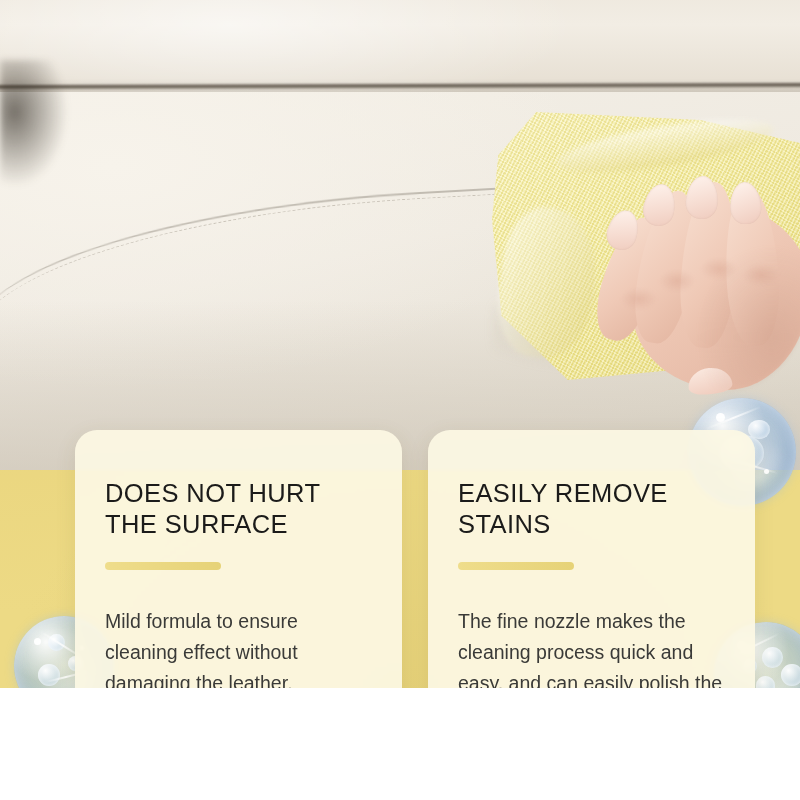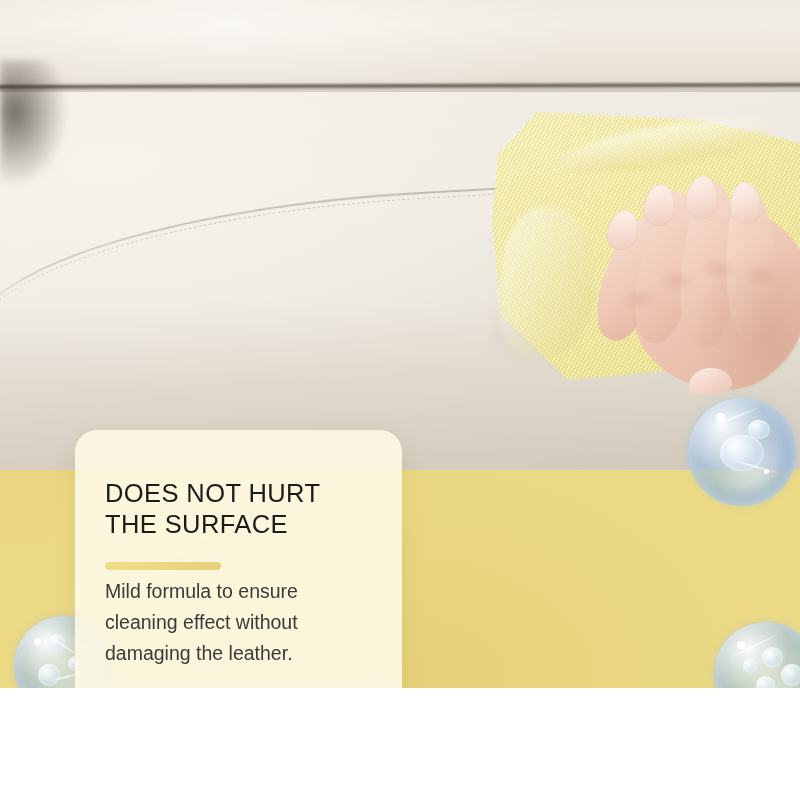--- a/index.html
+++ b/index.html
@@ -321,6 +321,12 @@
     <p>Mild formula to ensure cleaning effect without damaging the leather.</p>
   </div>
 
+  <div class="card" id="card-right">
+    <h2>EASILY REMOVE
+STAINS</h2>
+    <div class="divider"></div>
+    <p>The fine nozzle makes the cleaning process quick and easy, and can easily polish the leather surface.</p>
+  </div>
 
 </div>
 

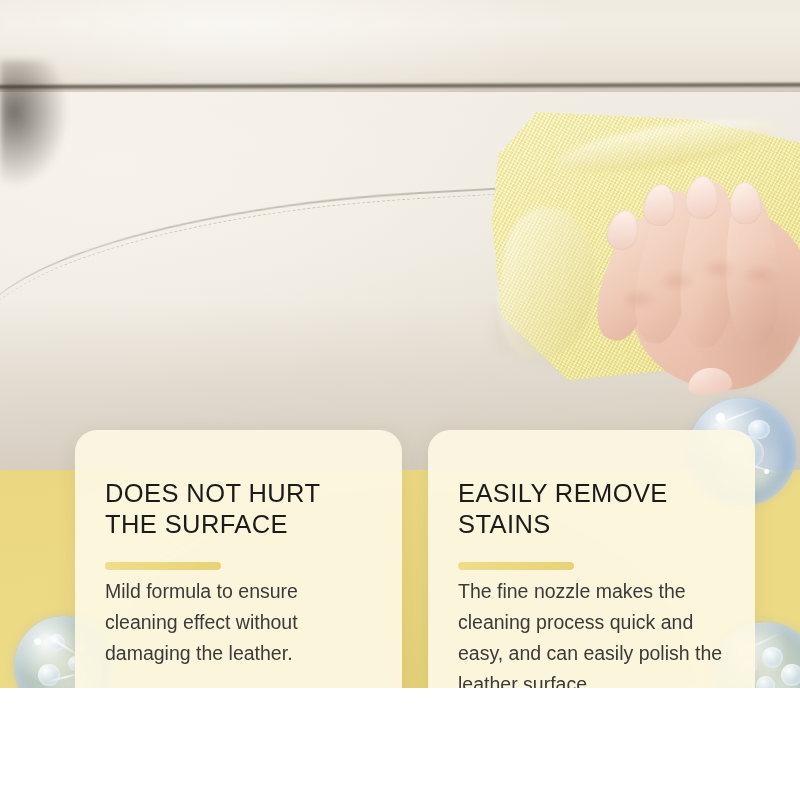--- a/index.html
+++ b/index.html
@@ -233,7 +233,7 @@
     background:linear-gradient(90deg,#EFDD8B,#E6D277);
   }
   .card p{
-    margin-top:6px;
+    margin-top:36px;
     font-size:19.5px;
     line-height:1.58;
     color:#3A3A38;

